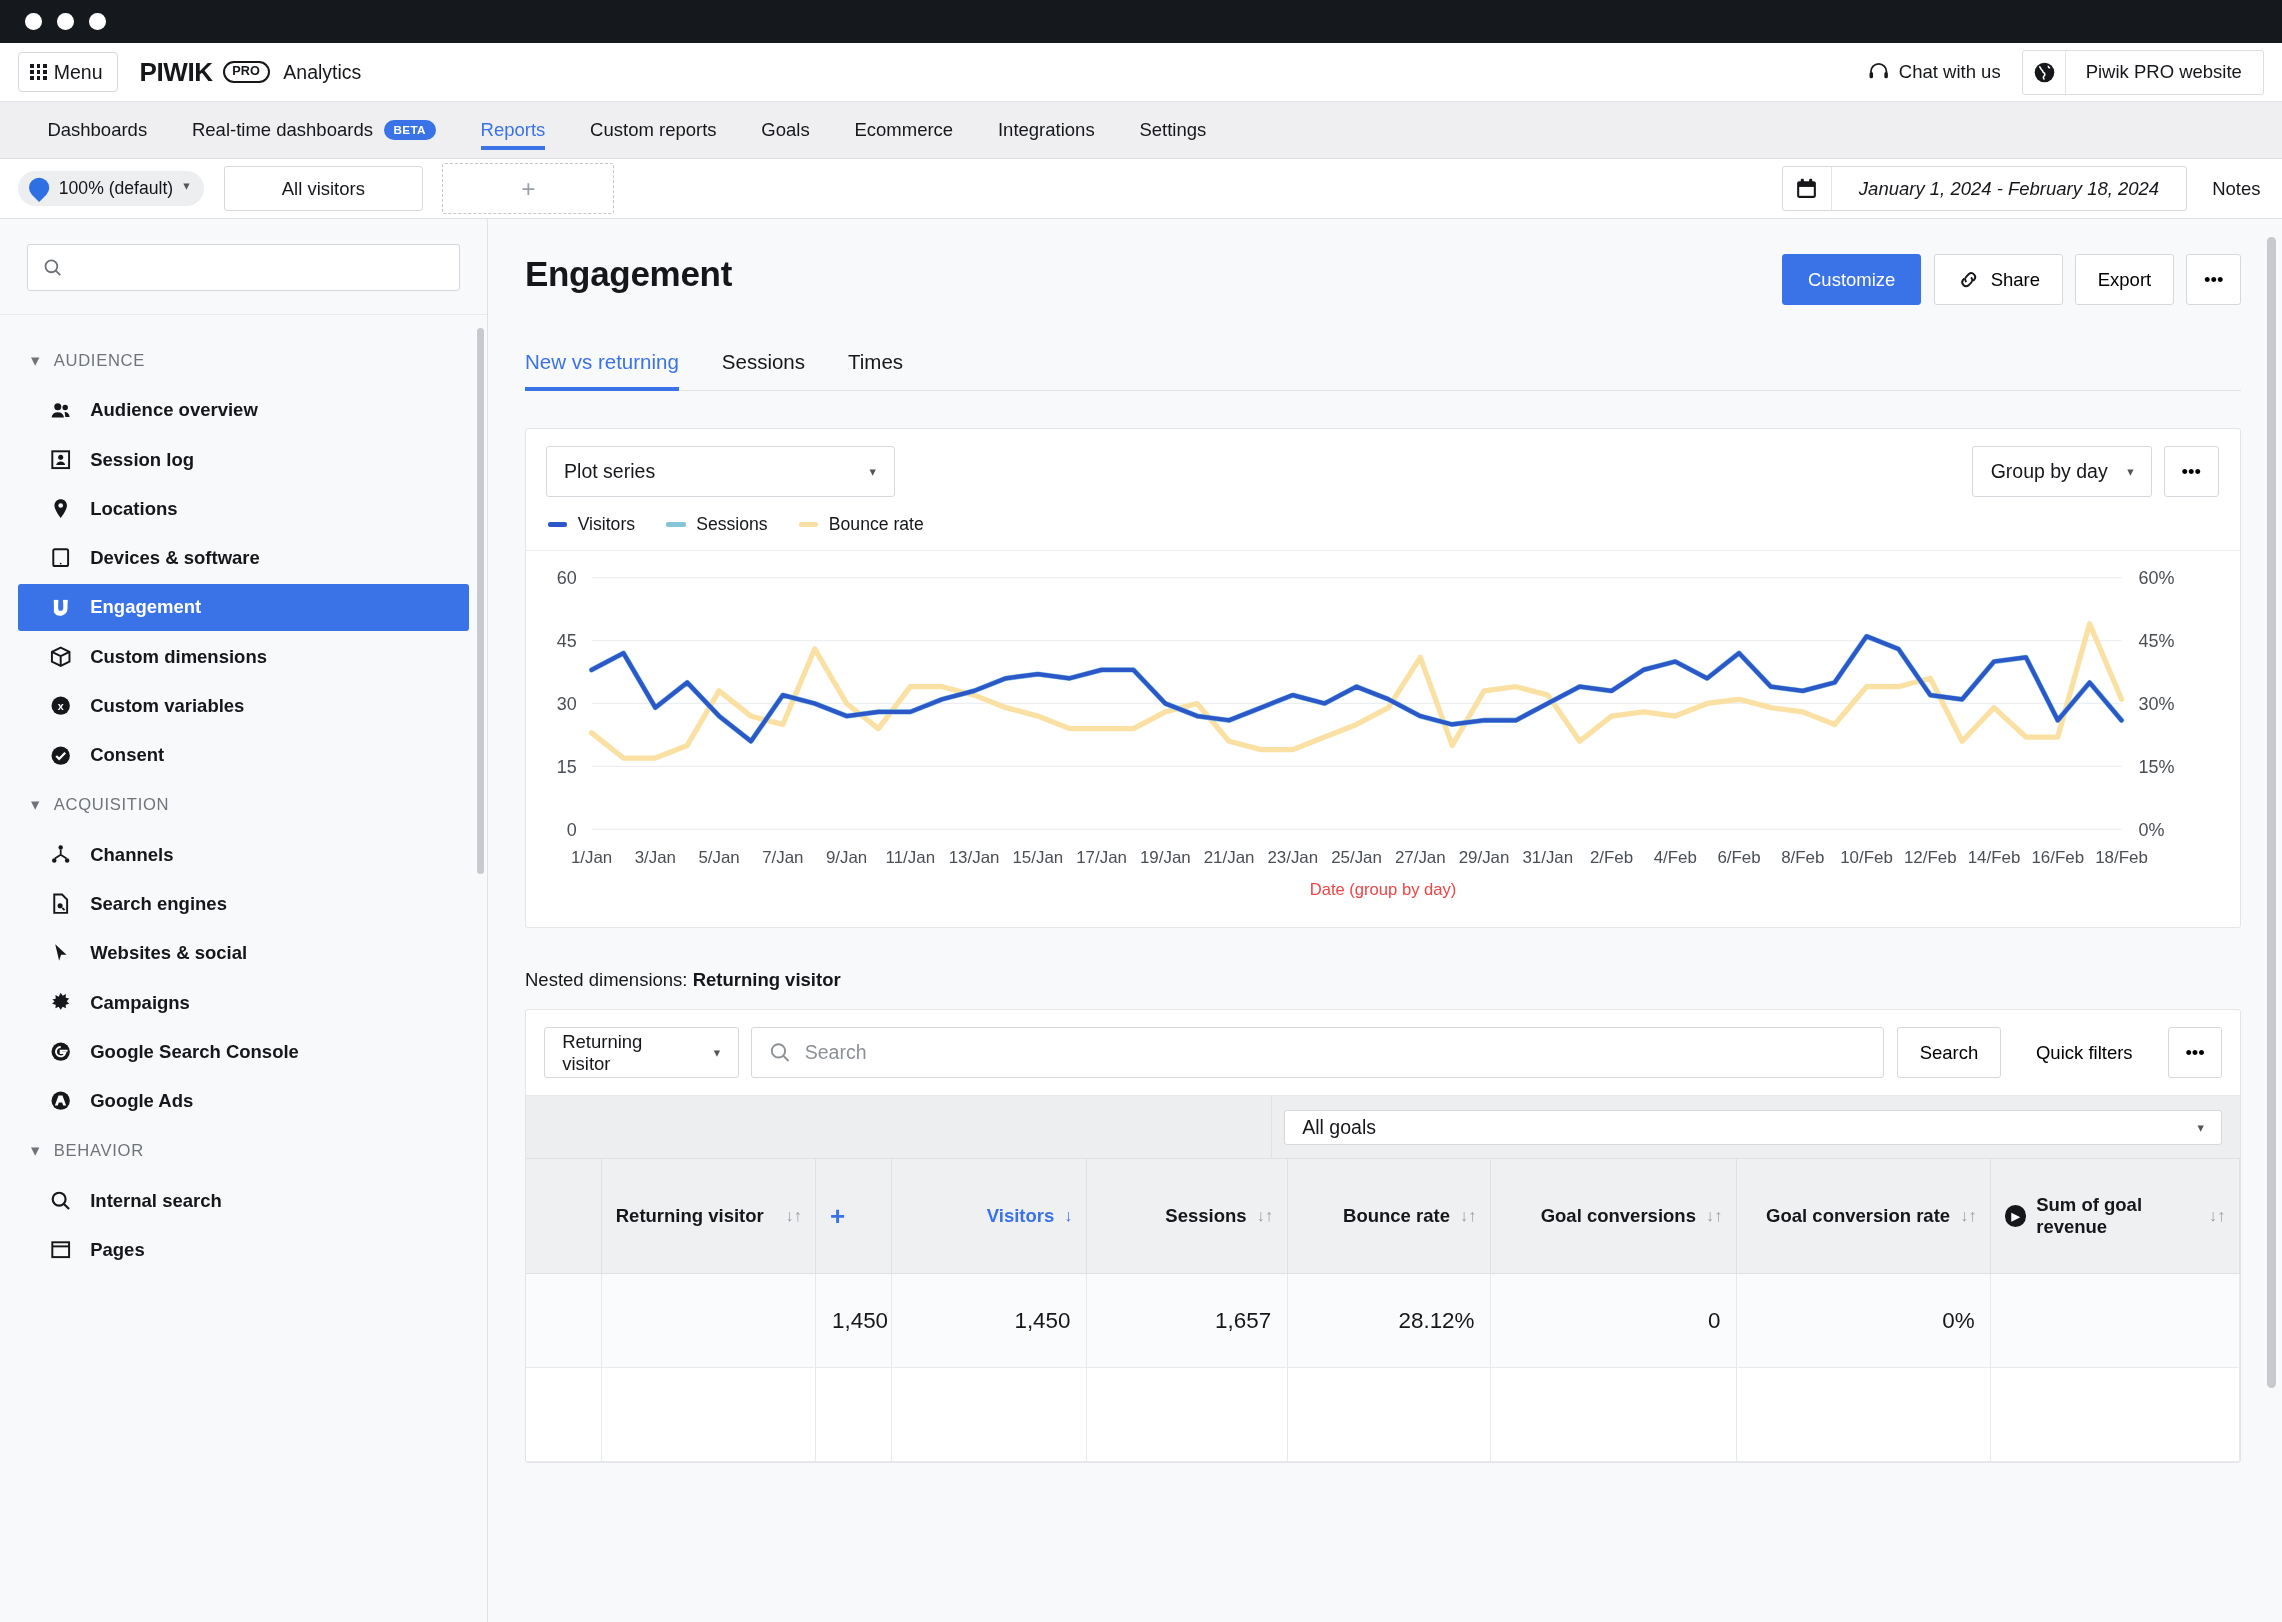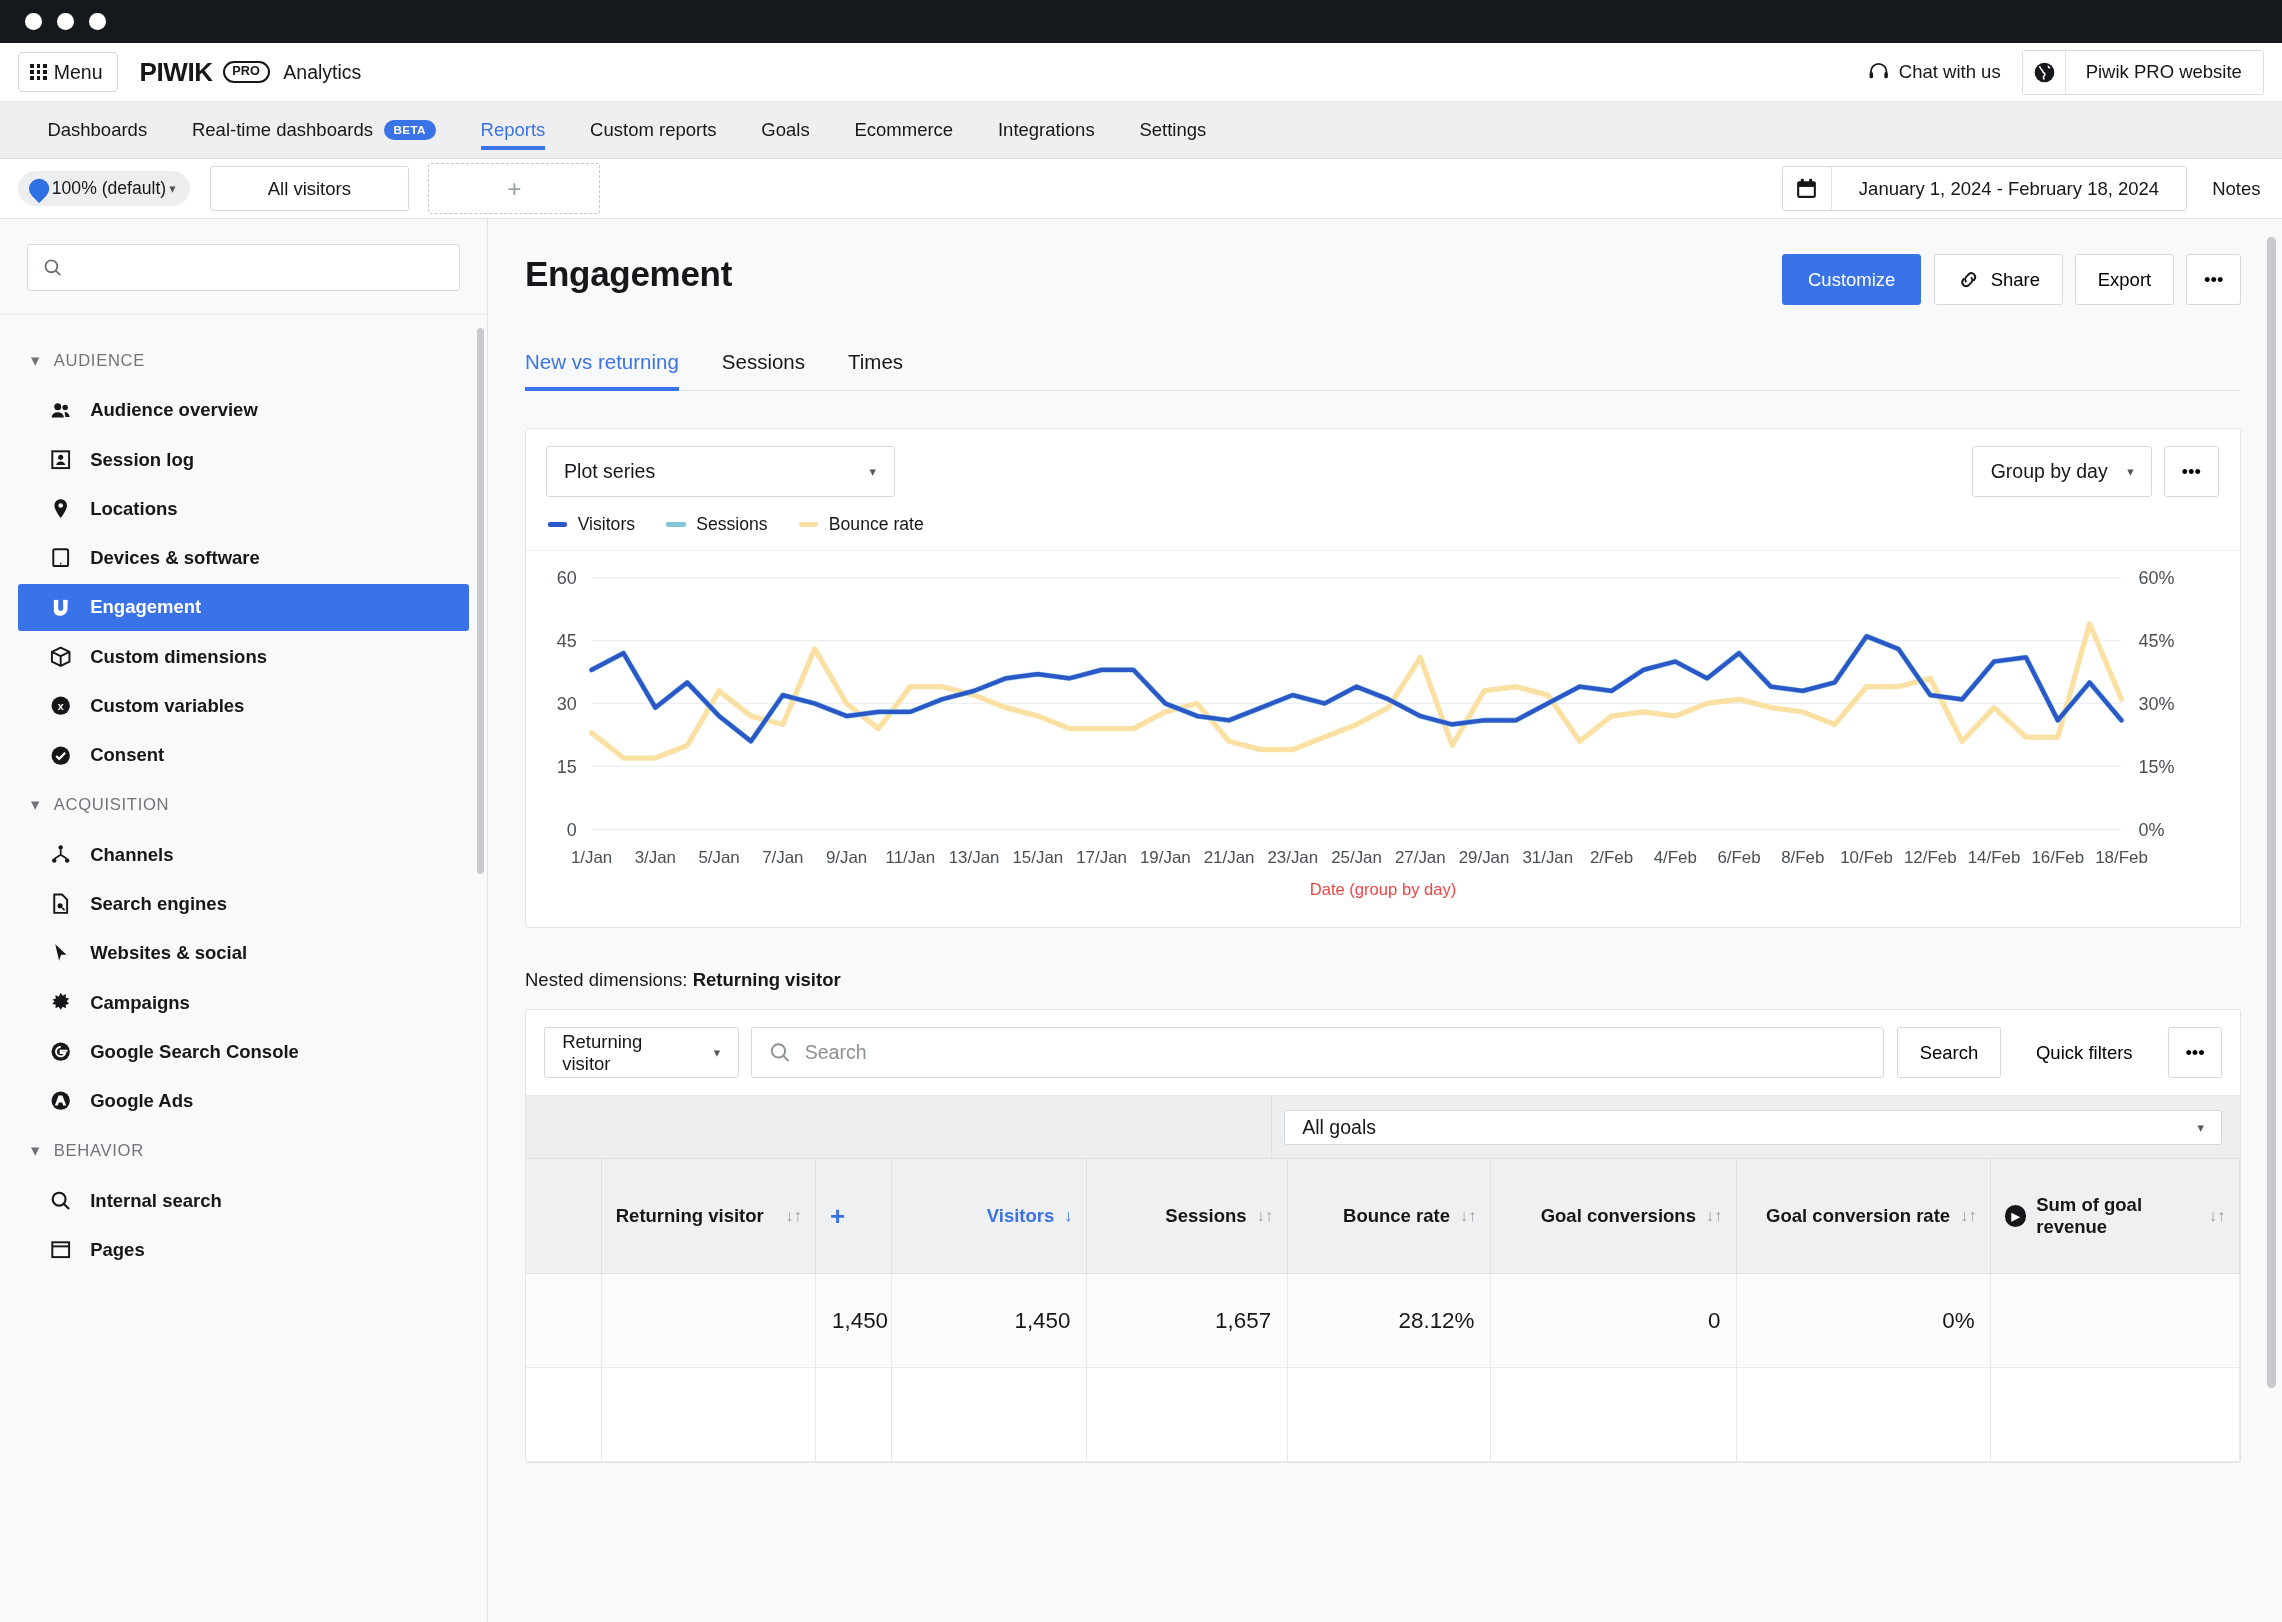--- a/index.html
+++ b/index.html
@@ -82,7 +82,7 @@
   }
   .filter-left { display: flex; align-items: center; gap: 19.5px; }
   .pct-pill {
-    display: flex; align-items: center; gap: 3px; background: #eceef0;
+    display: flex; gap: 10px; background: #eceef0;
     border-radius: 18.5px; padding: 6.8px 14.6px 6.8px 11.7px; font-size: 17.6px; cursor: pointer;
   }
   .droplet {

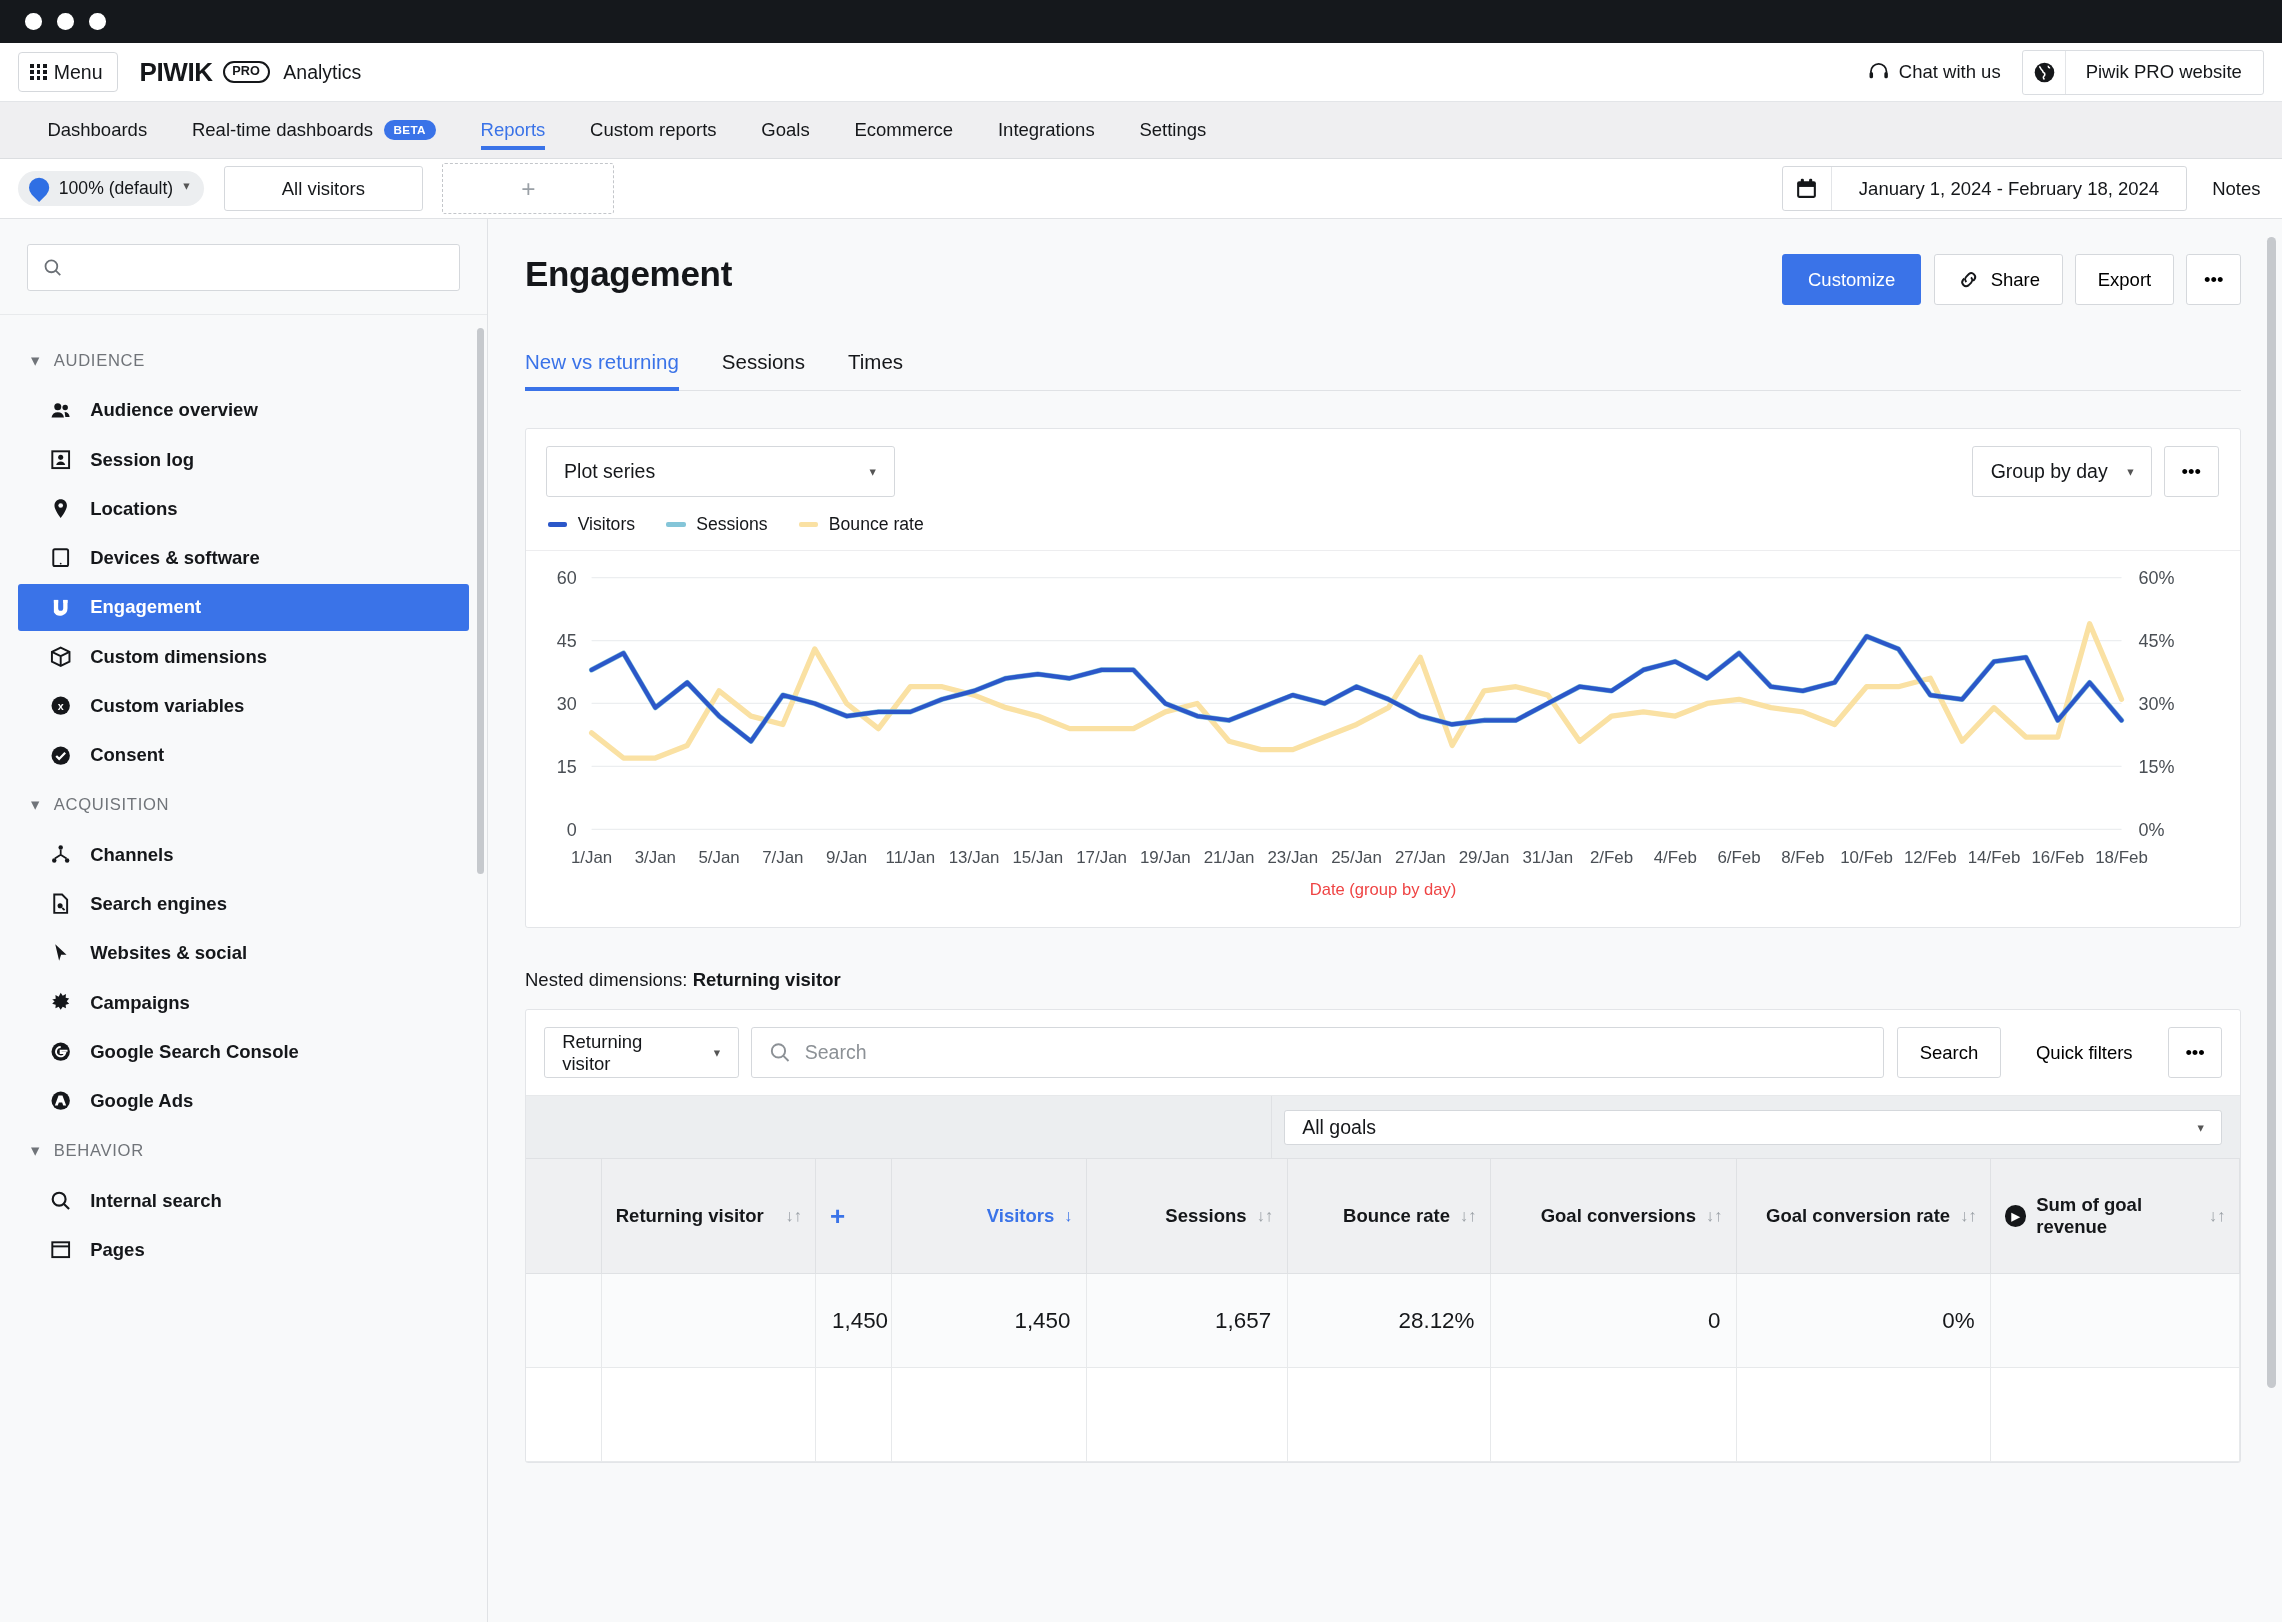--- a/index.html
+++ b/index.html
@@ -101,7 +101,7 @@
   .filter-right { display: flex; align-items: center; gap: 25px; }
   .daterange {
     display: flex; align-items: stretch; border: 1px solid #d5d8dc;
-    border-radius: 2.9px; height: 45px; background: #fff; cursor: pointer;
+    border-radius: 2.9px; height: 45px; background: #fff; cursor: pointer; font-style: italic;
   }
   .dr-cal { width: 49px; display: flex; align-items: center; justify-content: center;
     border-right: 1px solid #e3e5e8; }

